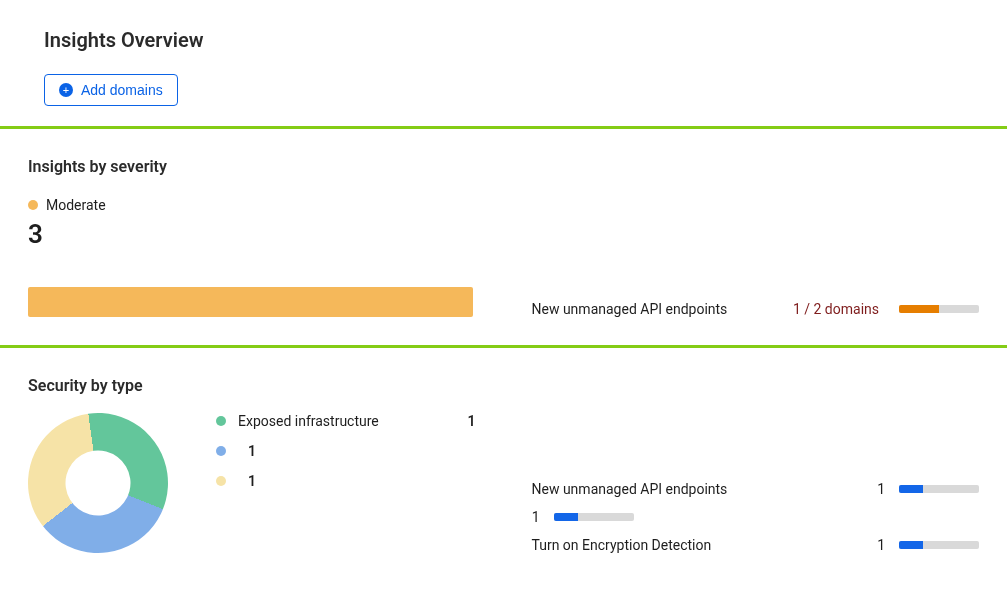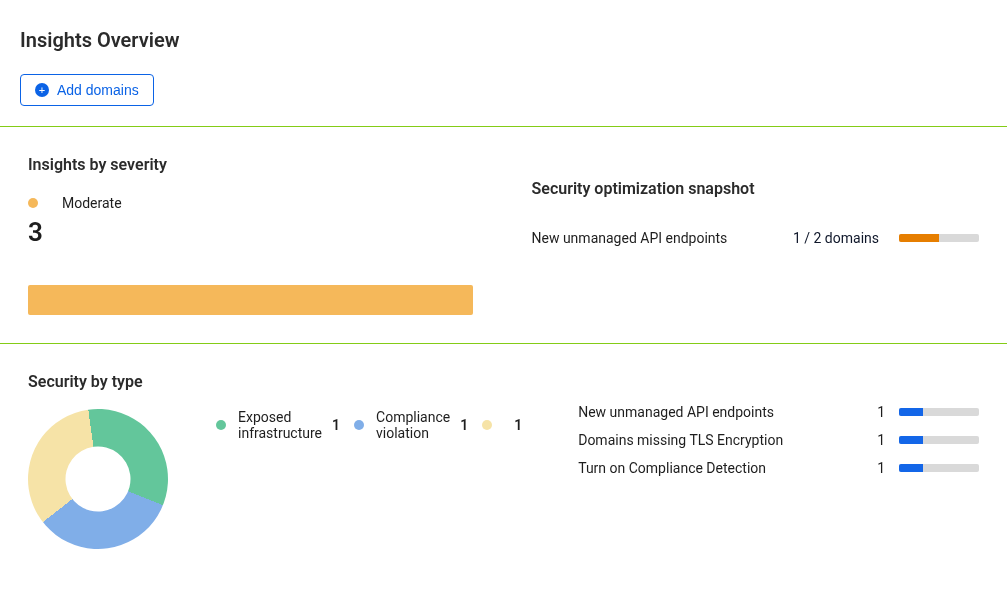--- a/index.html
+++ b/index.html
@@ -10,7 +10,7 @@
       width: 1007px;
     }
     .header {
-      padding: 28px 28px 20px 20px;
+      padding: 28px 28px 20px 44px;
     }
     .page-title {
       font-size: 20px;

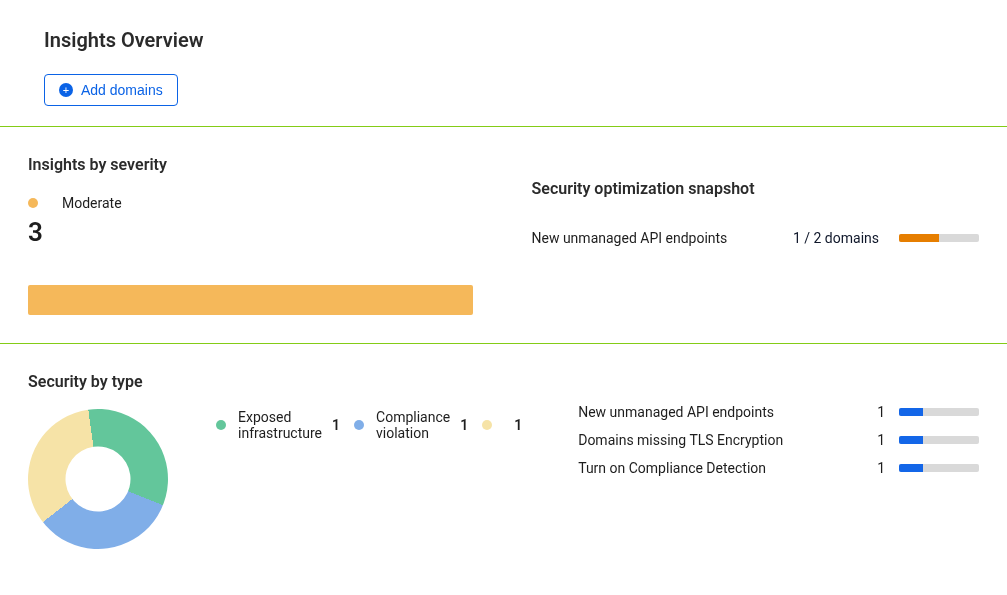--- a/index.html
+++ b/index.html
@@ -44,7 +44,8 @@
     }
     .row {
       display: flex;
-      border-top: 1px solid #84cc16;
+      border-top: 3px solid #84cc16;
+      align-items: flex-end;
     }
     .panel {
       flex: 1;

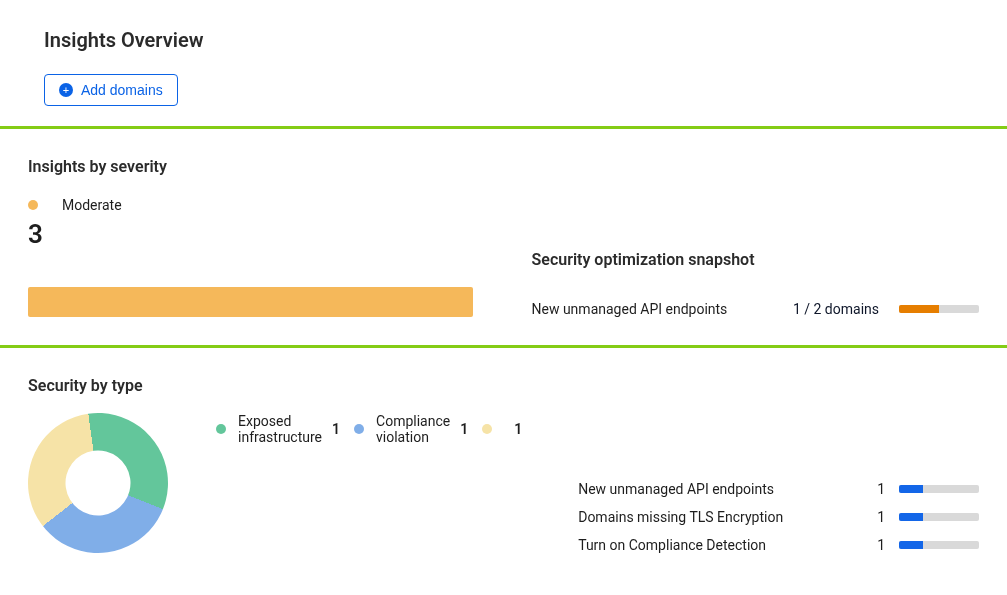--- a/index.html
+++ b/index.html
@@ -60,7 +60,7 @@
     .legend-line {
       display: flex;
       align-items: center;
-      gap: 24px;
+      gap: 8px;
       font-size: 14px;
       color: #1e1e1e;
       margin-top: 21px;

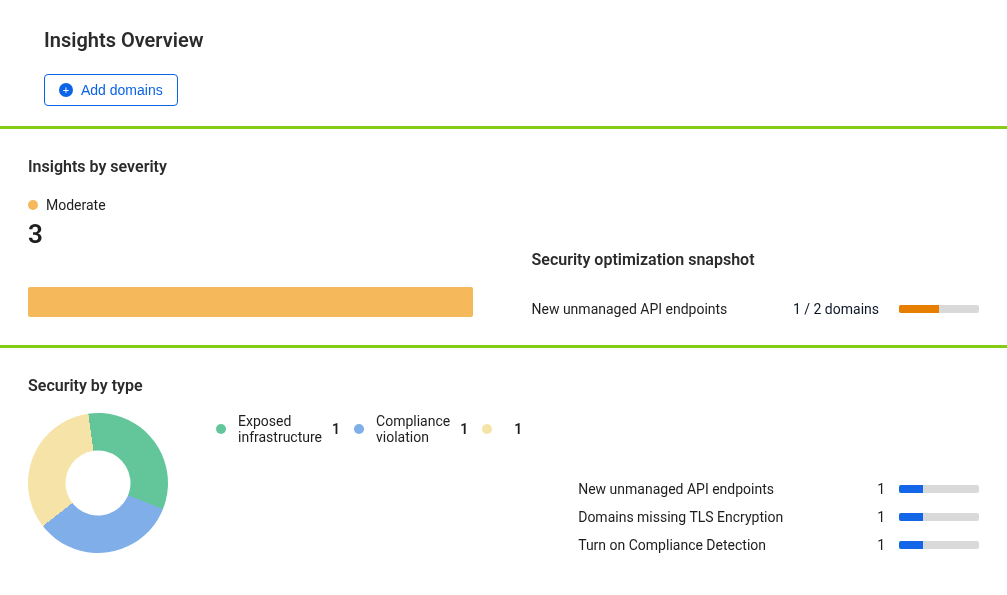--- a/index.html
+++ b/index.html
@@ -199,7 +199,6 @@
   </div>
 
   <div class="panel opt-panel">
-    <div class="panel-title">Security optimization snapshot</div>
     <div id="opt-rows">
         <div class="opt-row">
           <span class="opt-label">New unmanaged API endpoints</span>

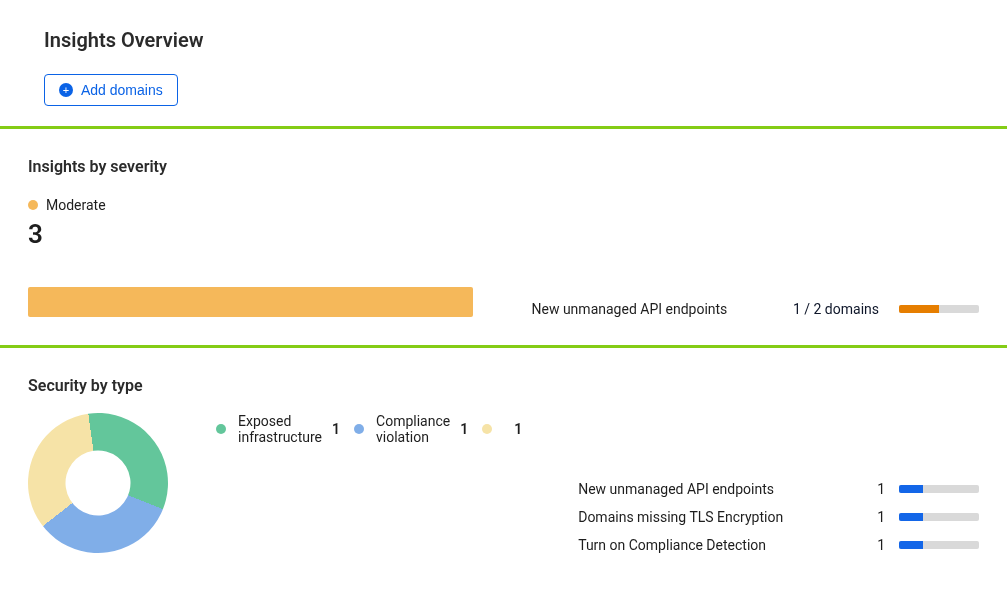--- a/index.html
+++ b/index.html
@@ -94,7 +94,7 @@
       margin-top: 32px;
     }
     .opt-label { flex: 1; }
-    .opt-count { color: #0f172a; }
+    .opt-count { color: #7f1d1d; }
     .mini-bar {
       width: 80px;
       height: 8px;

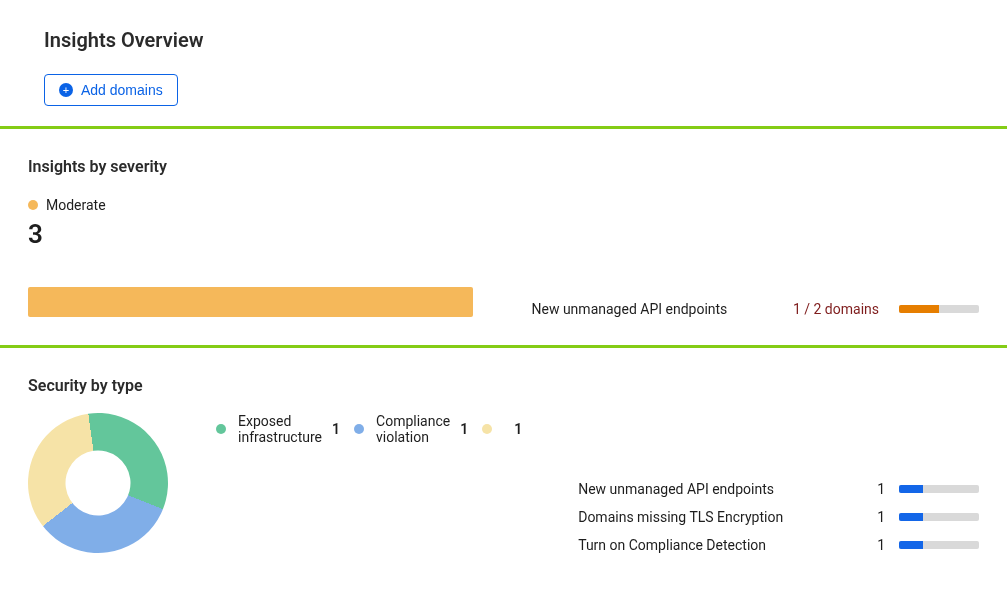--- a/index.html
+++ b/index.html
@@ -138,6 +138,7 @@
     .type-list {
       flex: 1;
       display: flex;
+      flex-direction: column;
       gap: 14px;
     }
     .type-row {

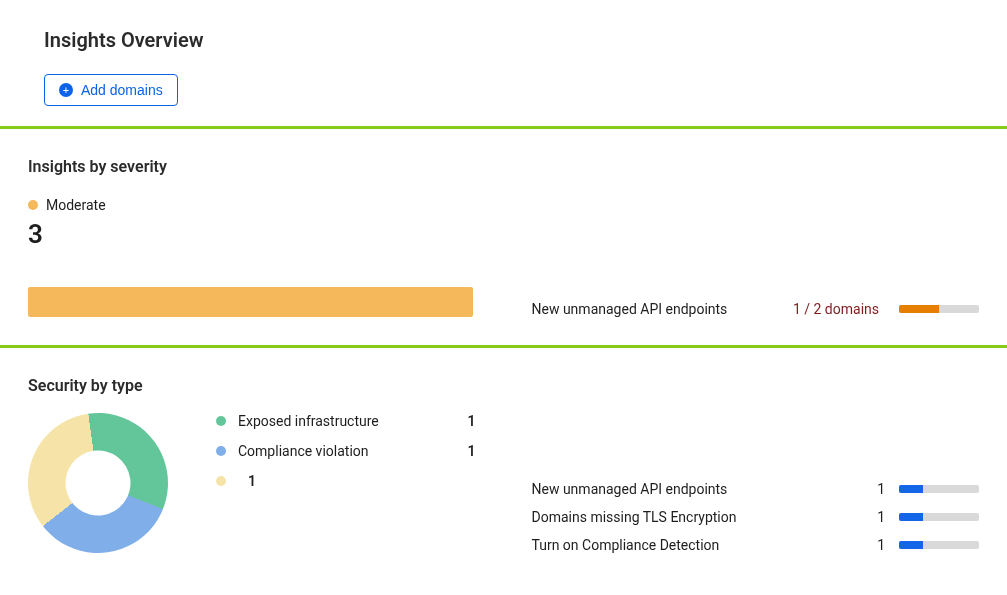--- a/index.html
+++ b/index.html
@@ -225,7 +225,6 @@
           </div>
           <div class="type-row">
             <span class="dot" style="background:#80AEE8"></span>
-            <span class="type-label">Compliance violation</span>
             <span class="type-count">1</span>
           </div>
           <div class="type-row">

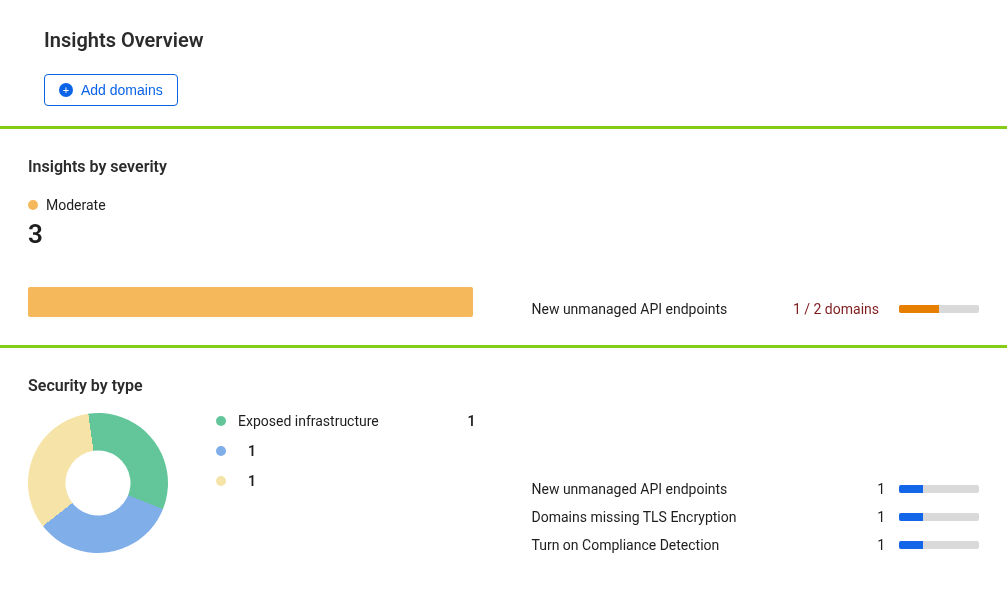--- a/index.html
+++ b/index.html
@@ -245,7 +245,6 @@
           </span>
         </div>
         <div class="top-row">
-          <span class="top-label">Domains missing TLS Encryption</span>
           <span class="top-count">1</span>
           <span class="top-bar">
             <span class="top-bar-fill" style="width:30%"></span>

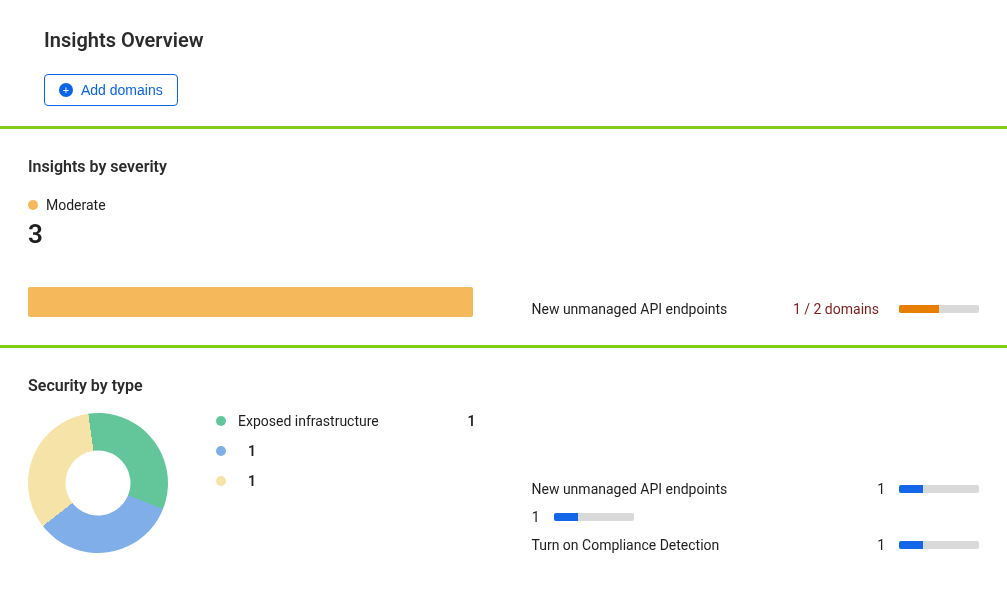--- a/index.html
+++ b/index.html
@@ -251,7 +251,7 @@
           </span>
         </div>
         <div class="top-row">
-          <span class="top-label">Turn on Compliance Detection</span>
+          <span class="top-label">Turn on Encryption Detection</span>
           <span class="top-count">1</span>
           <span class="top-bar">
             <span class="top-bar-fill" style="width:30%"></span>

